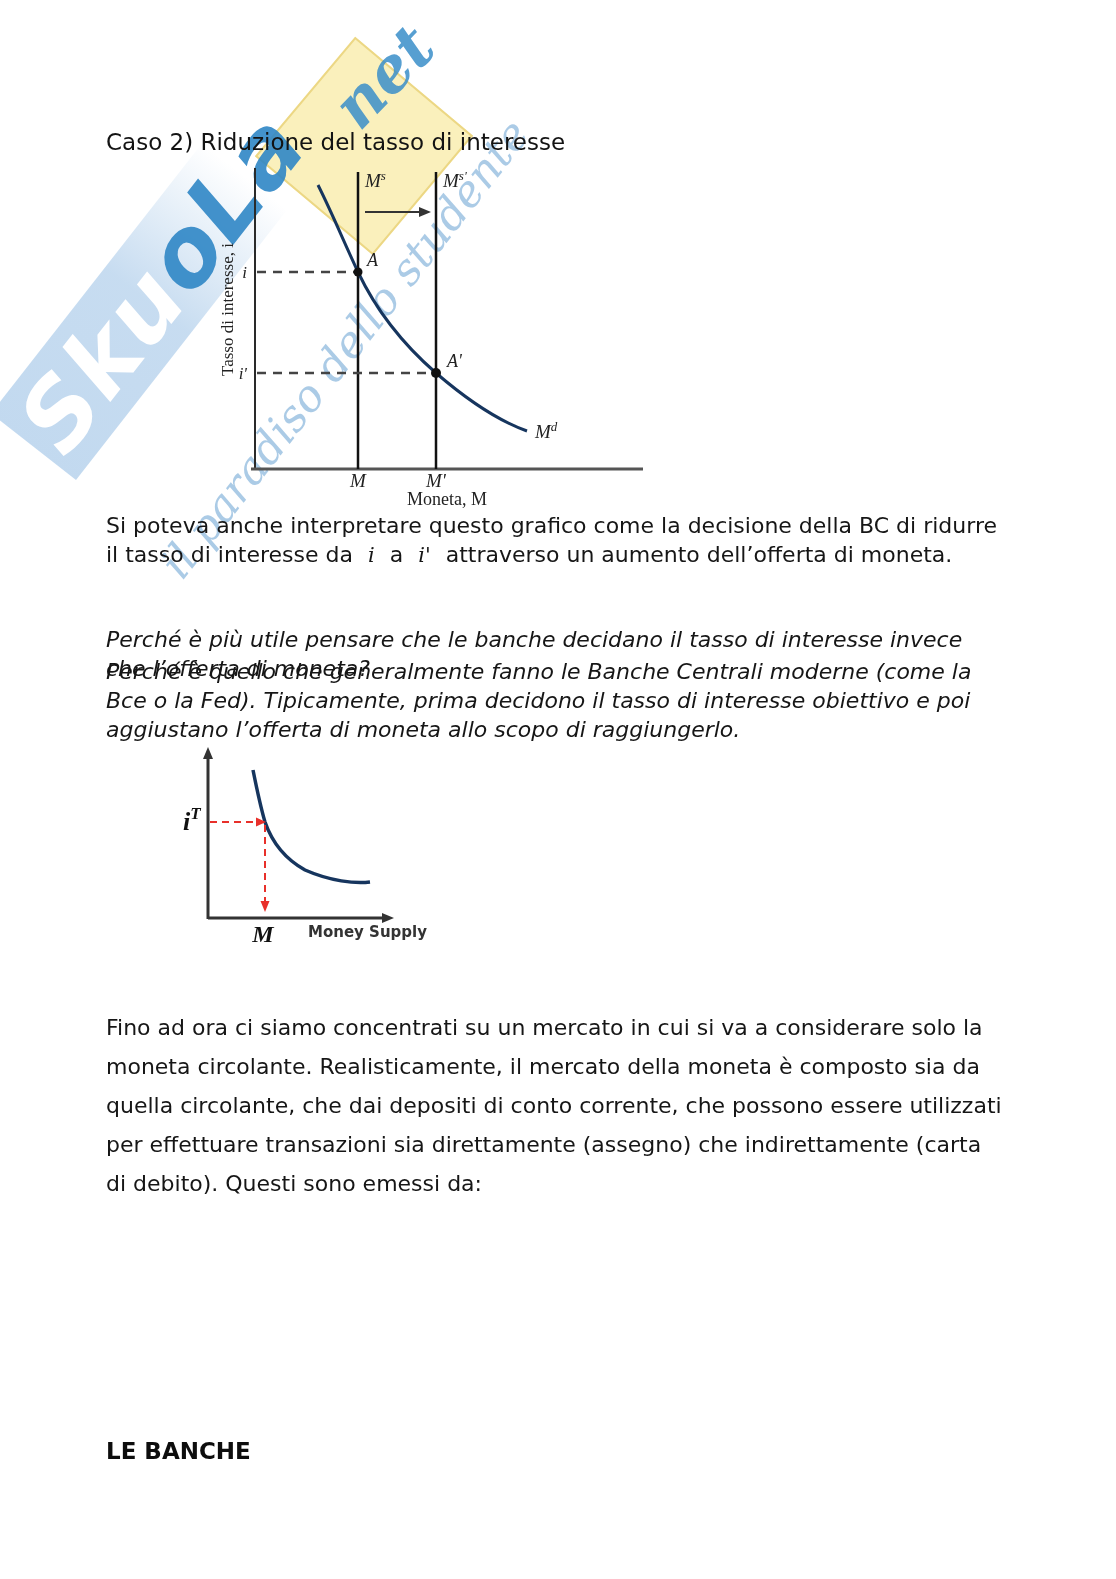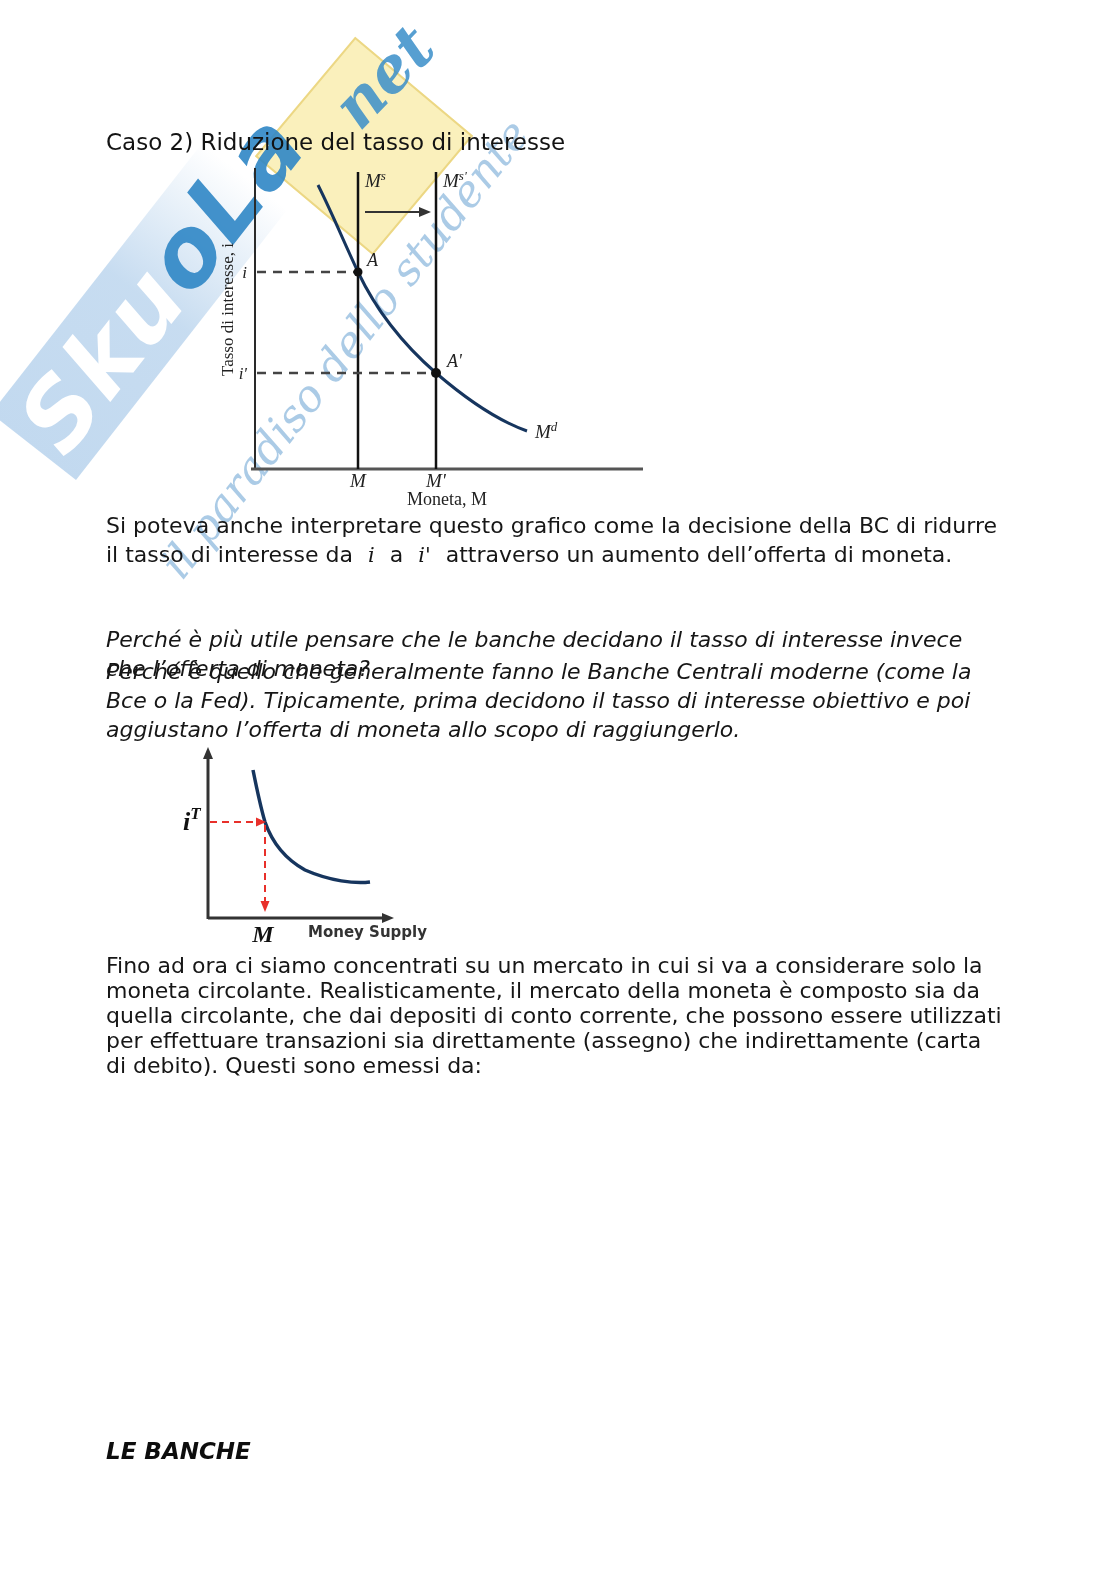--- a/index.html
+++ b/index.html
@@ -47,7 +47,7 @@
   .p1{top:511px;}
   .p2{top:625px;font-style:italic;}
   .p3{top:657px;font-style:italic;}
-  .p4{top:953px;line-height:25px;}
+  .p4{top:1008px;line-height:39px;}
   .mathvar{
     font-family:"DejaVu Serif","Liberation Serif",serif;font-style:italic;
     margin:0 15px;font-size:21px;

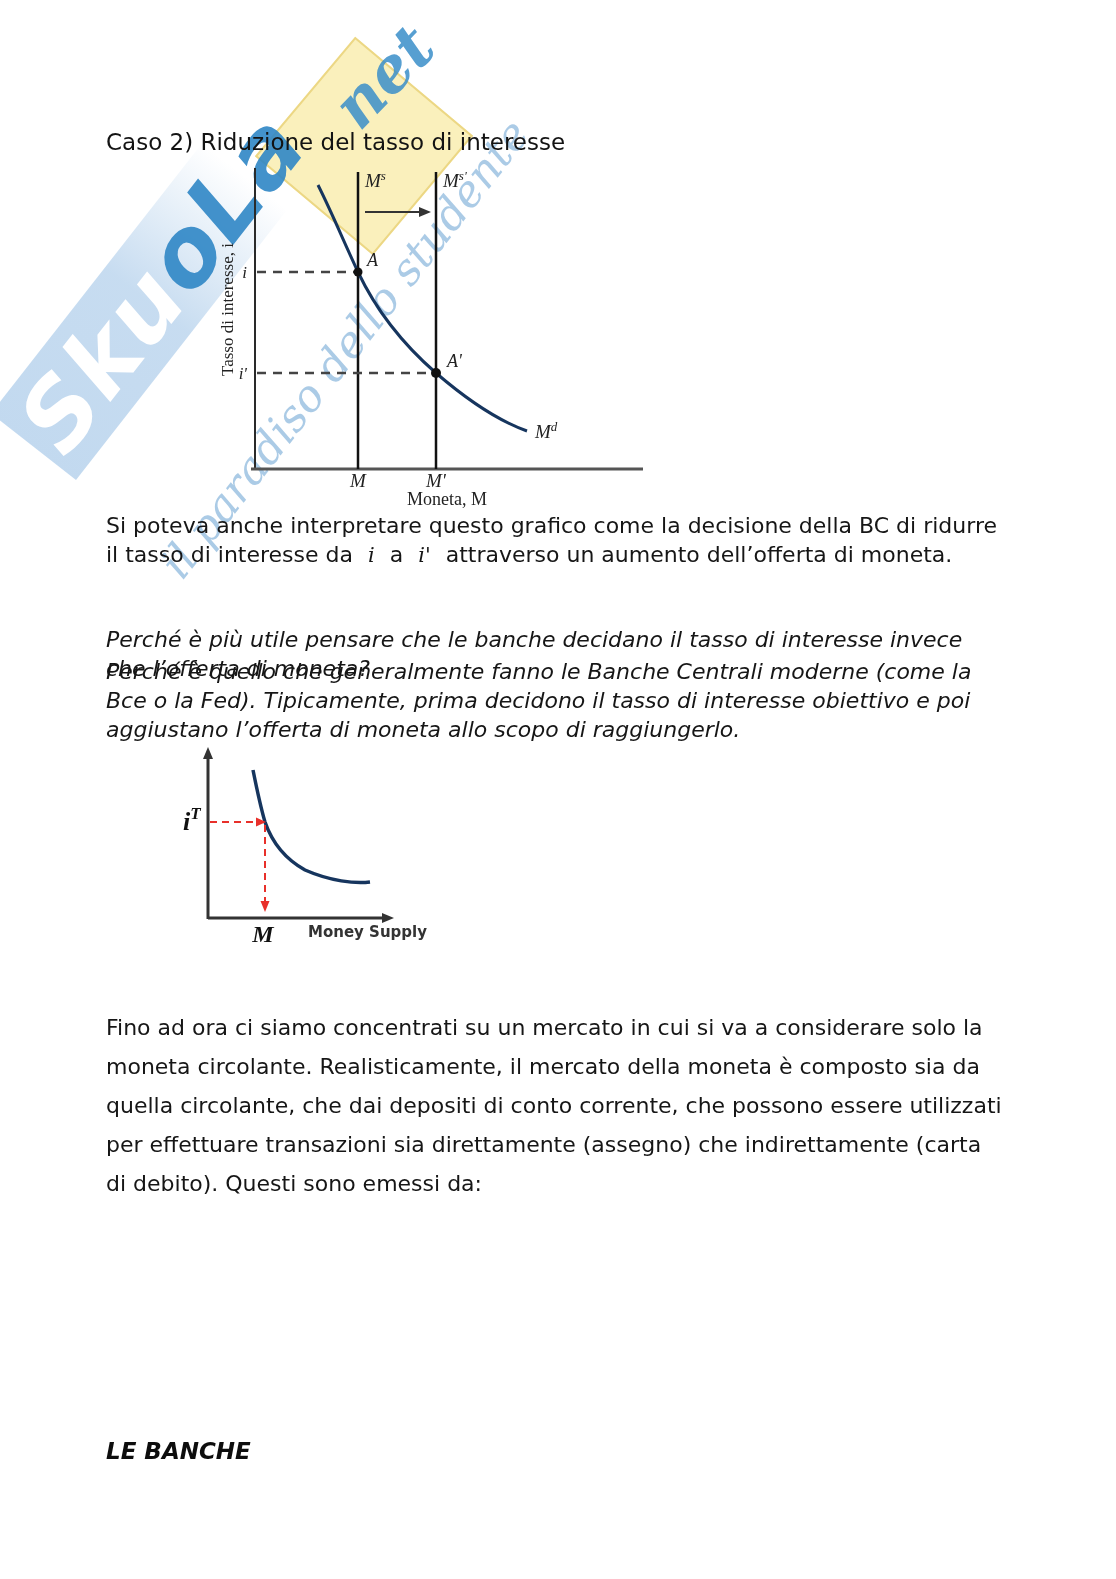--- a/index.html
+++ b/index.html
@@ -53,7 +53,7 @@
     margin:0 15px;font-size:21px;
   }
   .heading{
-    position:absolute;left:106px;top:1438px;font-size:23px;font-weight:bold;color:#0d0d0d;font-style:italic;
+    position:absolute;left:106px;top:1438px;font-size:23px;font-weight:bold;color:#0d0d0d;
   }
   svg{position:absolute;overflow:visible;}
   .fig-serif{font-family:"Liberation Serif","DejaVu Serif",serif;}

